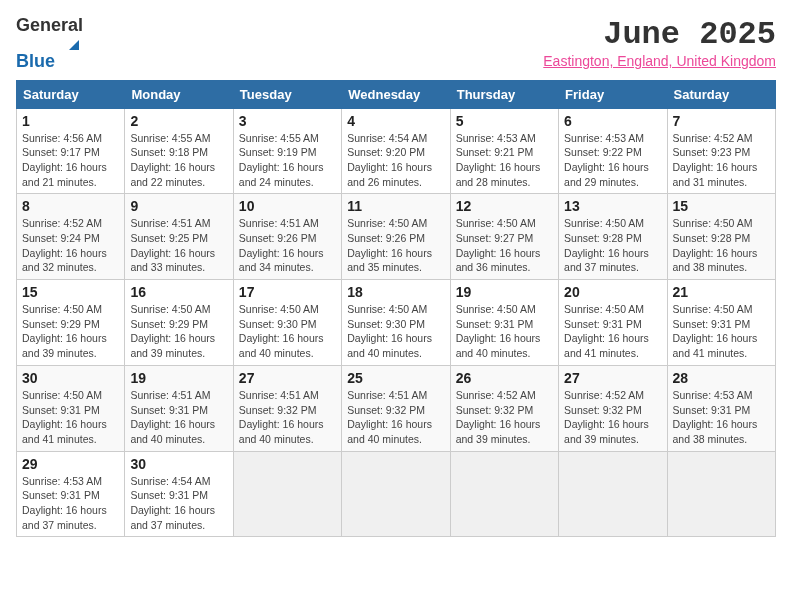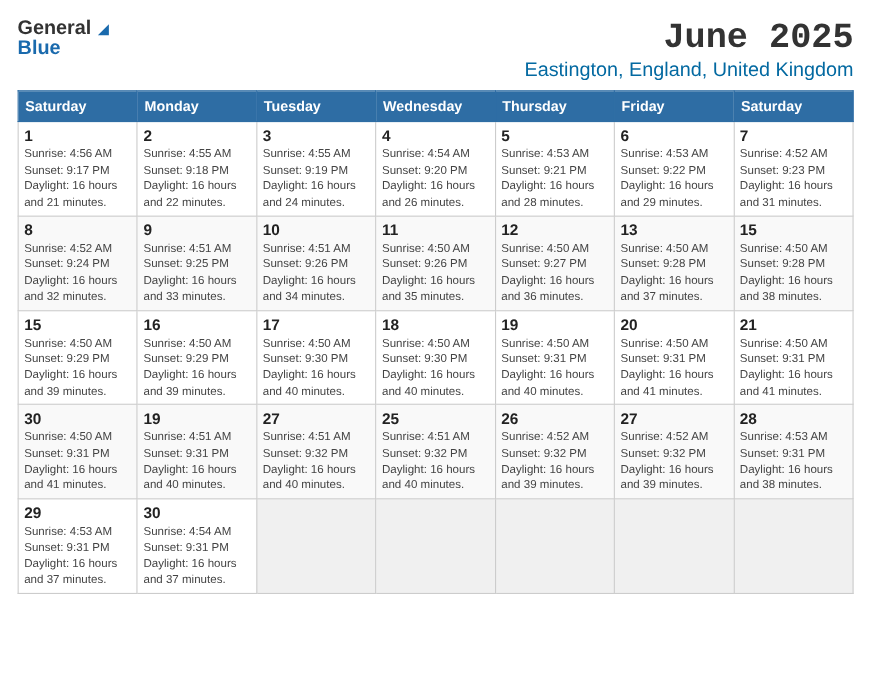--- a/index.html
+++ b/index.html
@@ -81,7 +81,7 @@
 
 <div class="header-area">
   <div class="logo">
-    <div style="display:flex;align-items:flex-end;">
+    <div style="display:flex;align-items:flex-end;flex-direction:column;">
       <span style="font-size:18px;font-weight:bold;color:#333;">General</span>
       <svg width="18" height="18" viewBox="0 0 18 18" style="margin-left:2px;">
         <polygon points="4,14 14,14 14,4" fill="#1a6aad"></polygon>

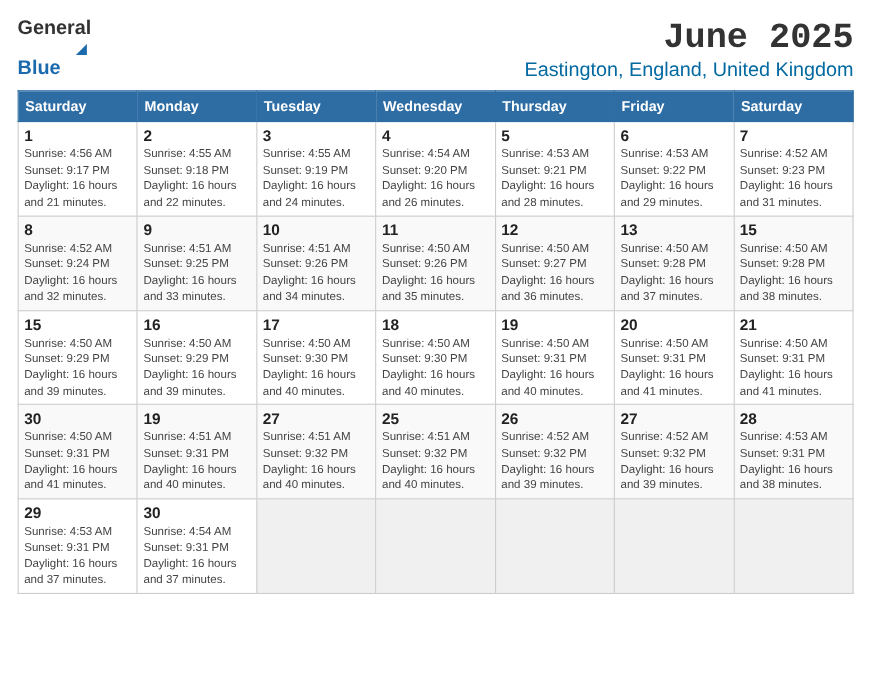--- a/index.html
+++ b/index.html
@@ -32,8 +32,9 @@
       font-family: Liberation Mono, monospace;
     }
     .location {
-      font-size: 18px;
-      color: #0369a1;
+      font-size: 14px;
+      color: #ec4899;
+      text-decoration: underline;
     }
     table {
       width: 100%;

